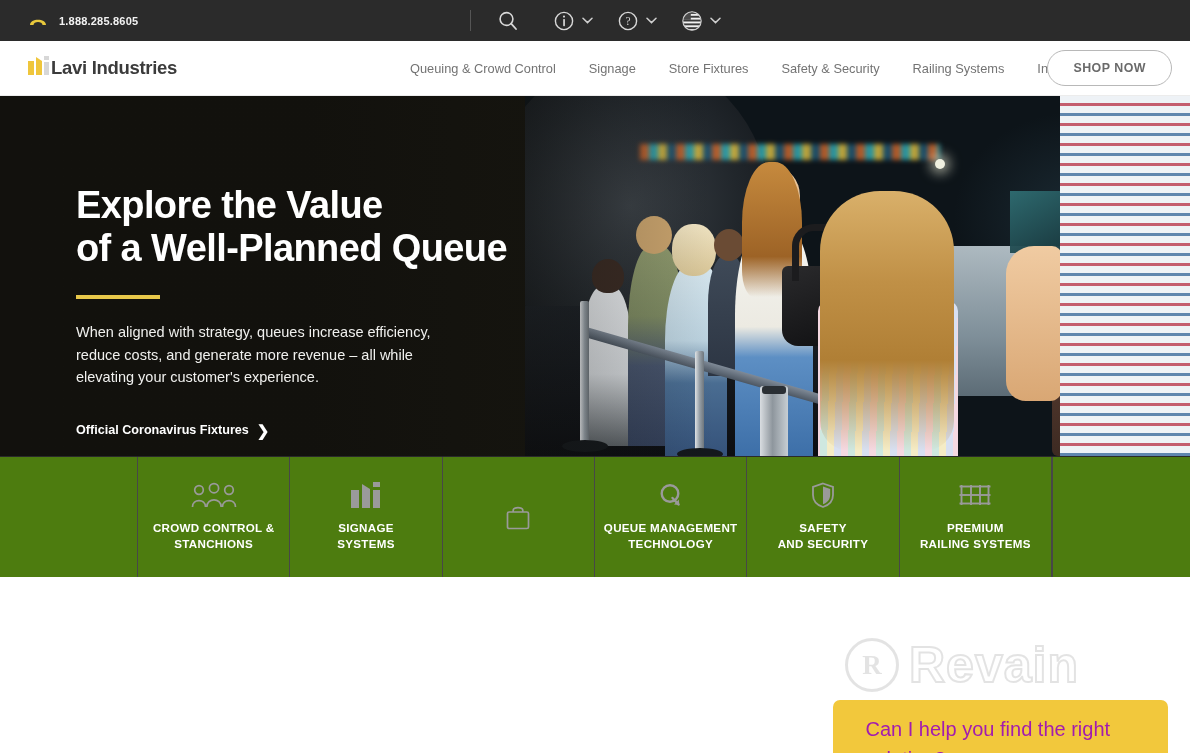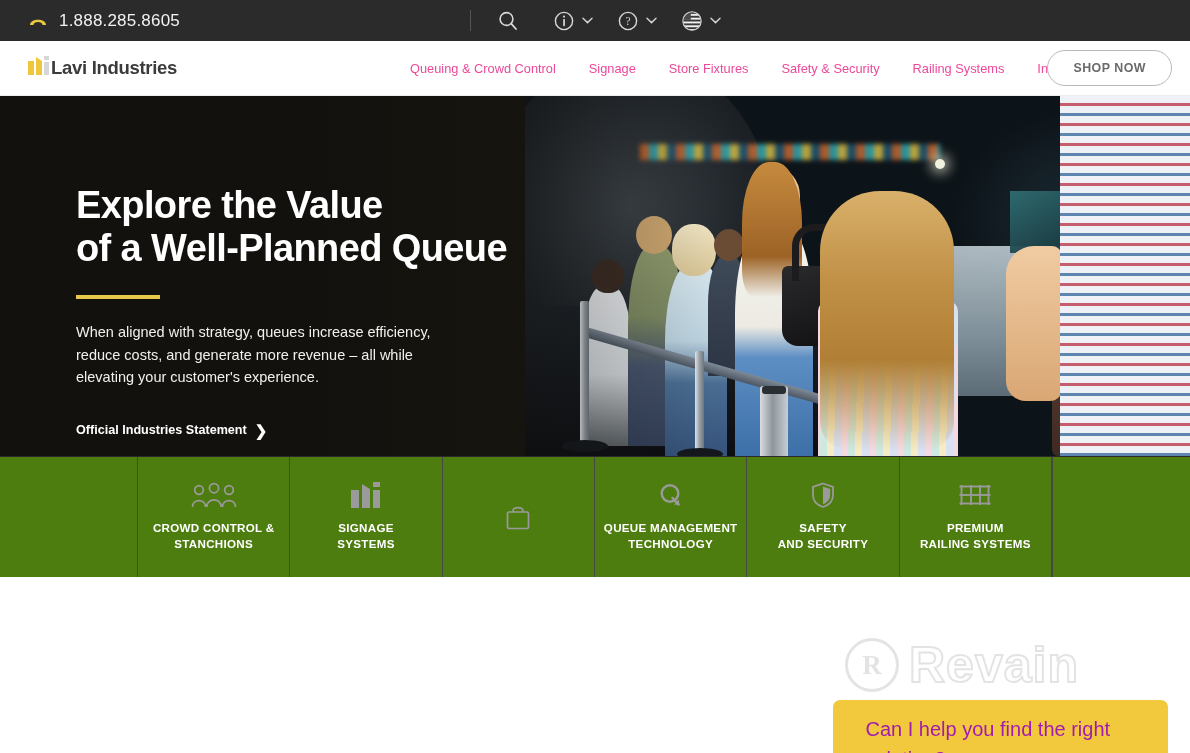--- a/index.html
+++ b/index.html
@@ -25,7 +25,7 @@
   }
   .phone-icon { width: 20px; height: 14px; display: block; }
   .phone-num {
-    font-size: 17px; font-weight: normal; color: #f2f2f2;
+    font-size: 11px; font-weight: bold; color: #f2f2f2;
     letter-spacing: .2px;
   }
   .topbar-center {

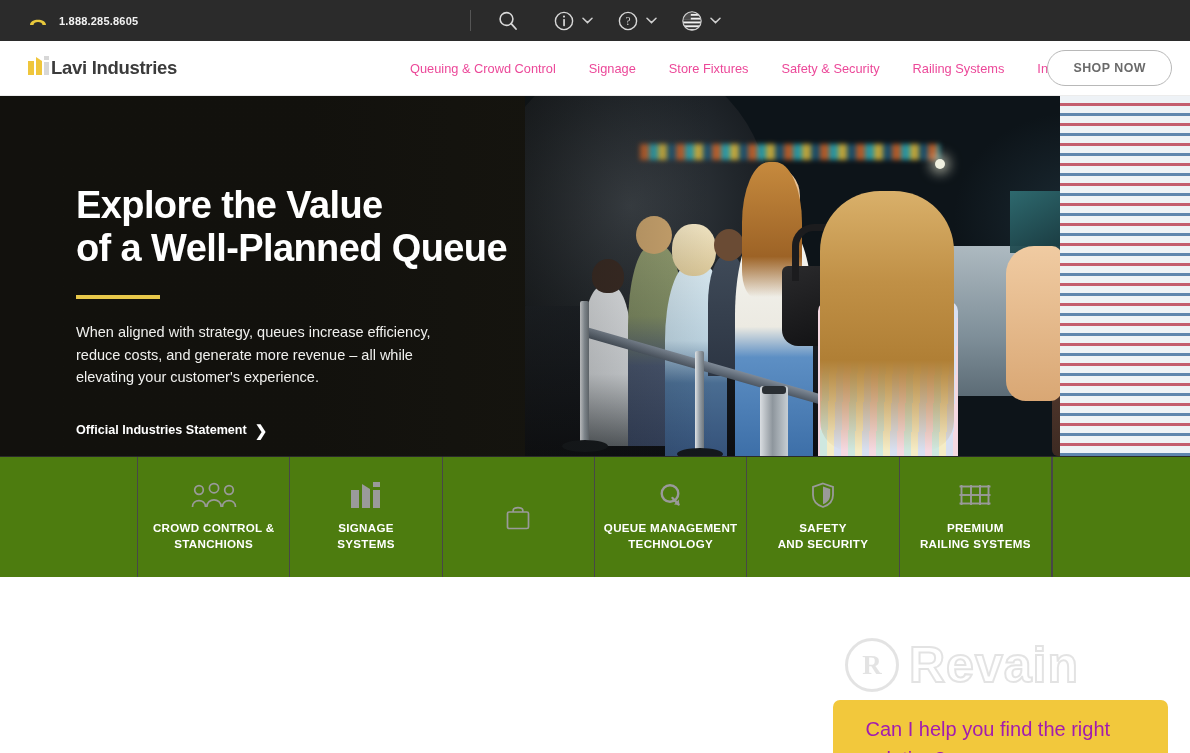--- a/index.html
+++ b/index.html
@@ -77,7 +77,7 @@
     display: flex; align-items: center; gap: 33px;
   }
   .nav-item {
-    font-size: 12.8px; color: #ec4899; cursor: pointer;
+    font-size: 12.8px; color: #737373; cursor: pointer;
     white-space: nowrap;
   }
   .shop-now {

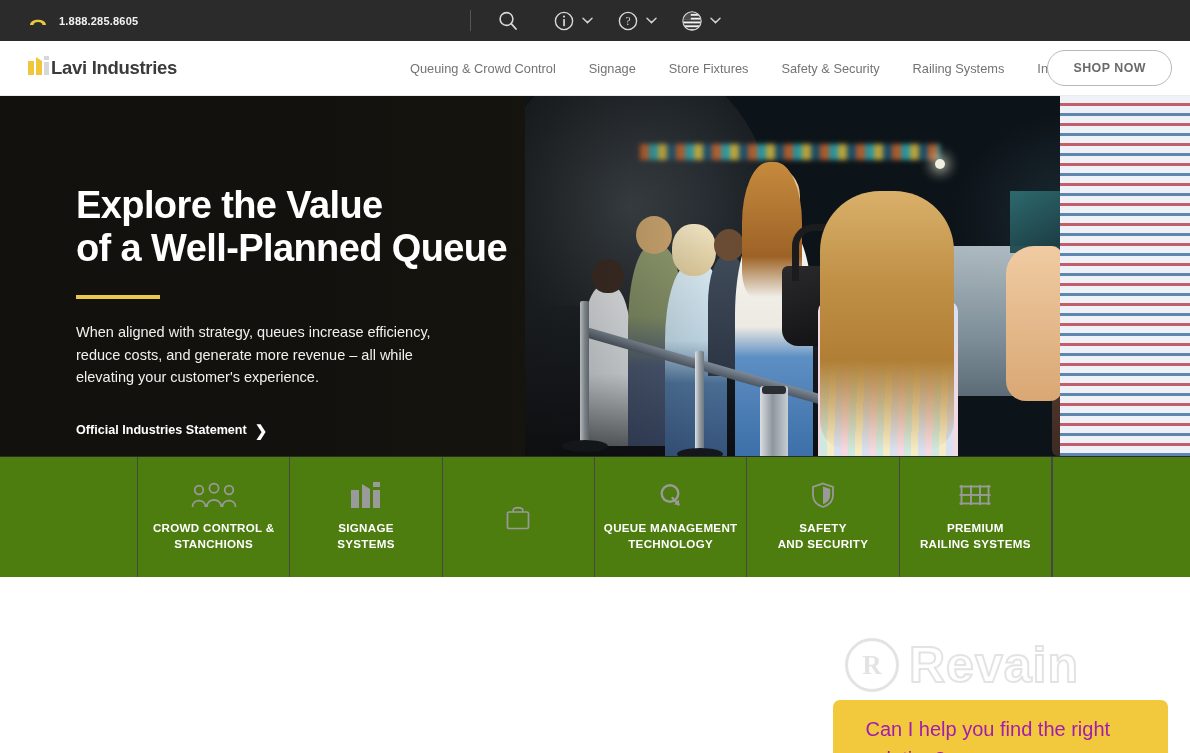--- a/index.html
+++ b/index.html
@@ -536,7 +536,7 @@
     <div class="accent-bar"></div>
     <p class="hero-sub">When aligned with strategy, queues increase efficiency, reduce costs, and generate more revenue – all while elevating your customer's experience.</p>
     <a class="hero-link">
-      <span>Official Industries Statement</span>
+      <span>Official Coronavirus Fixtures</span>
       <span class="chev">❯</span>
     </a>
   </div>

